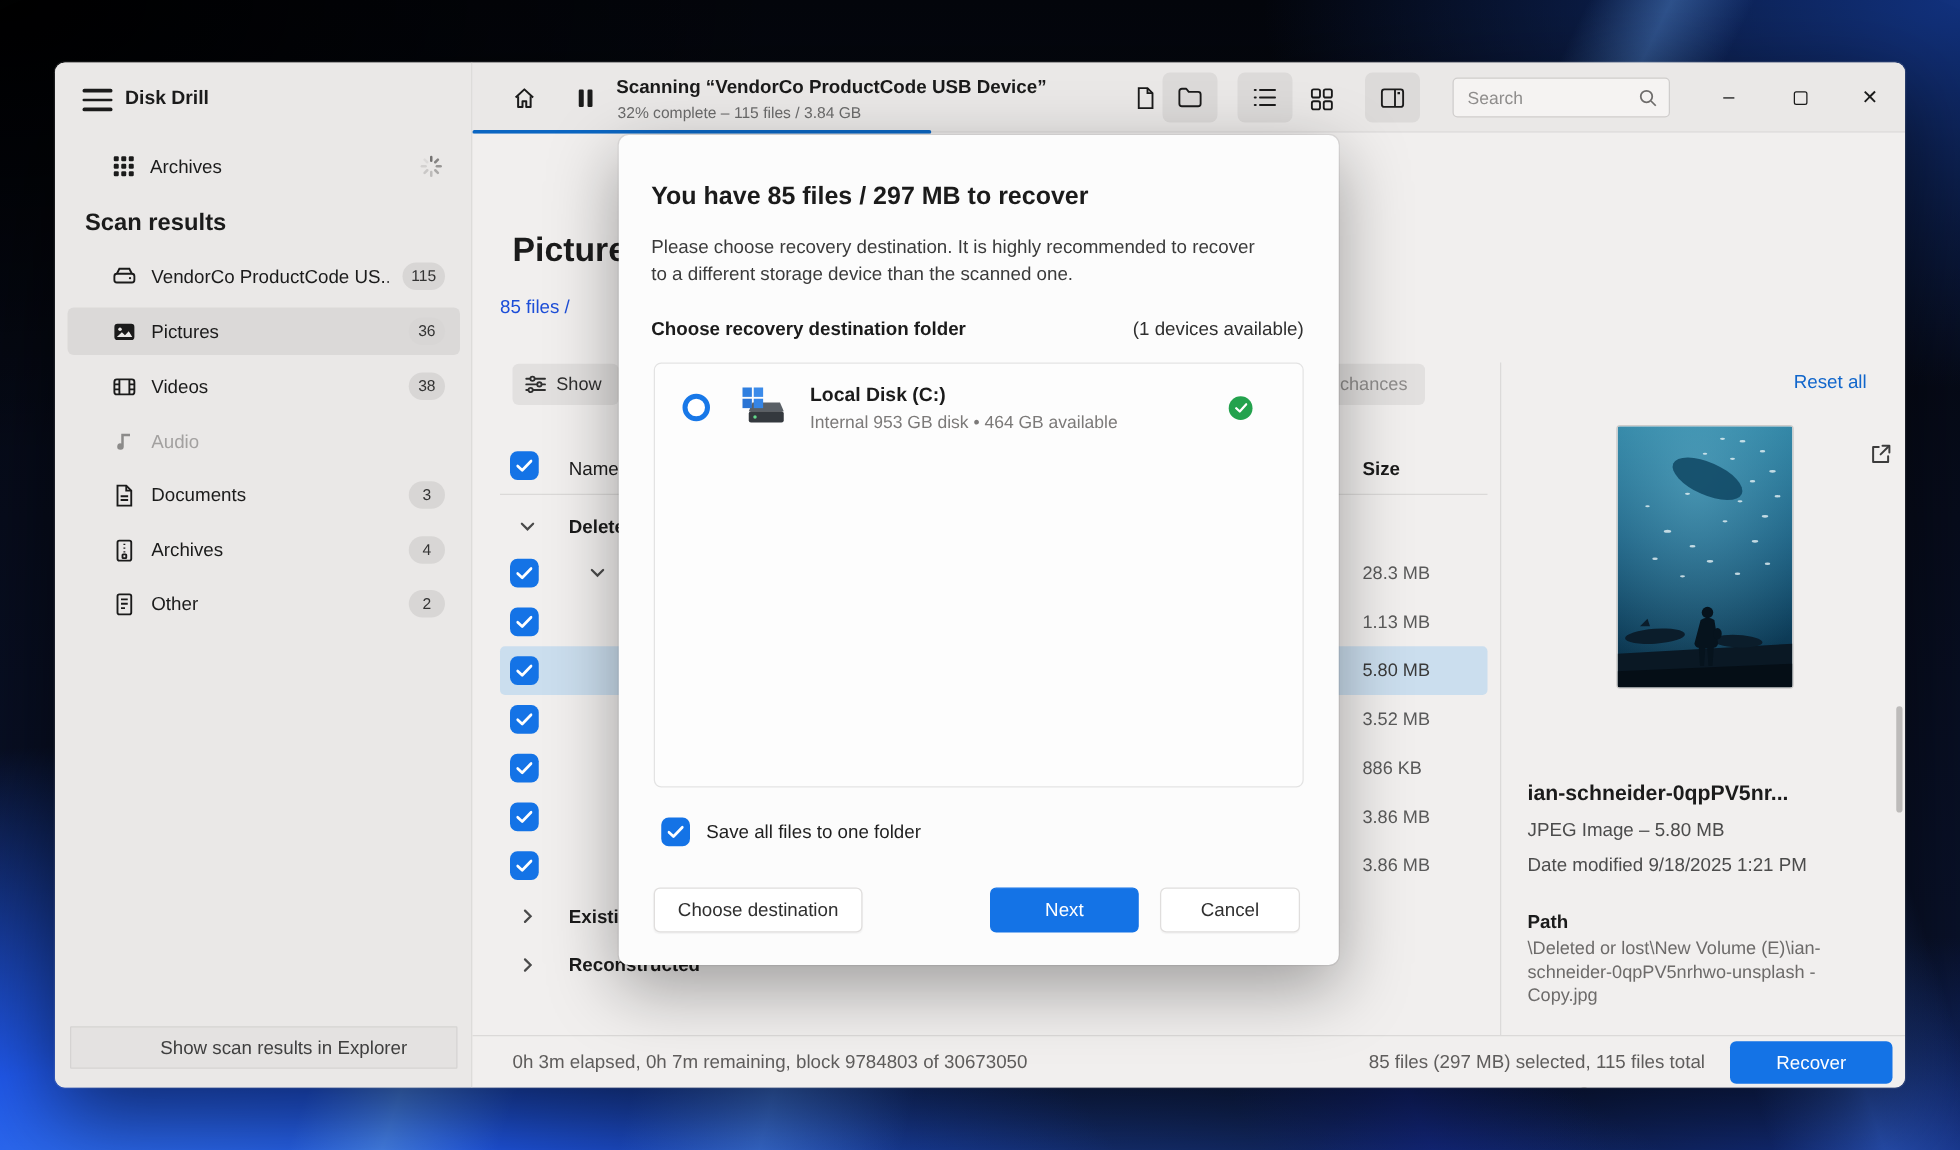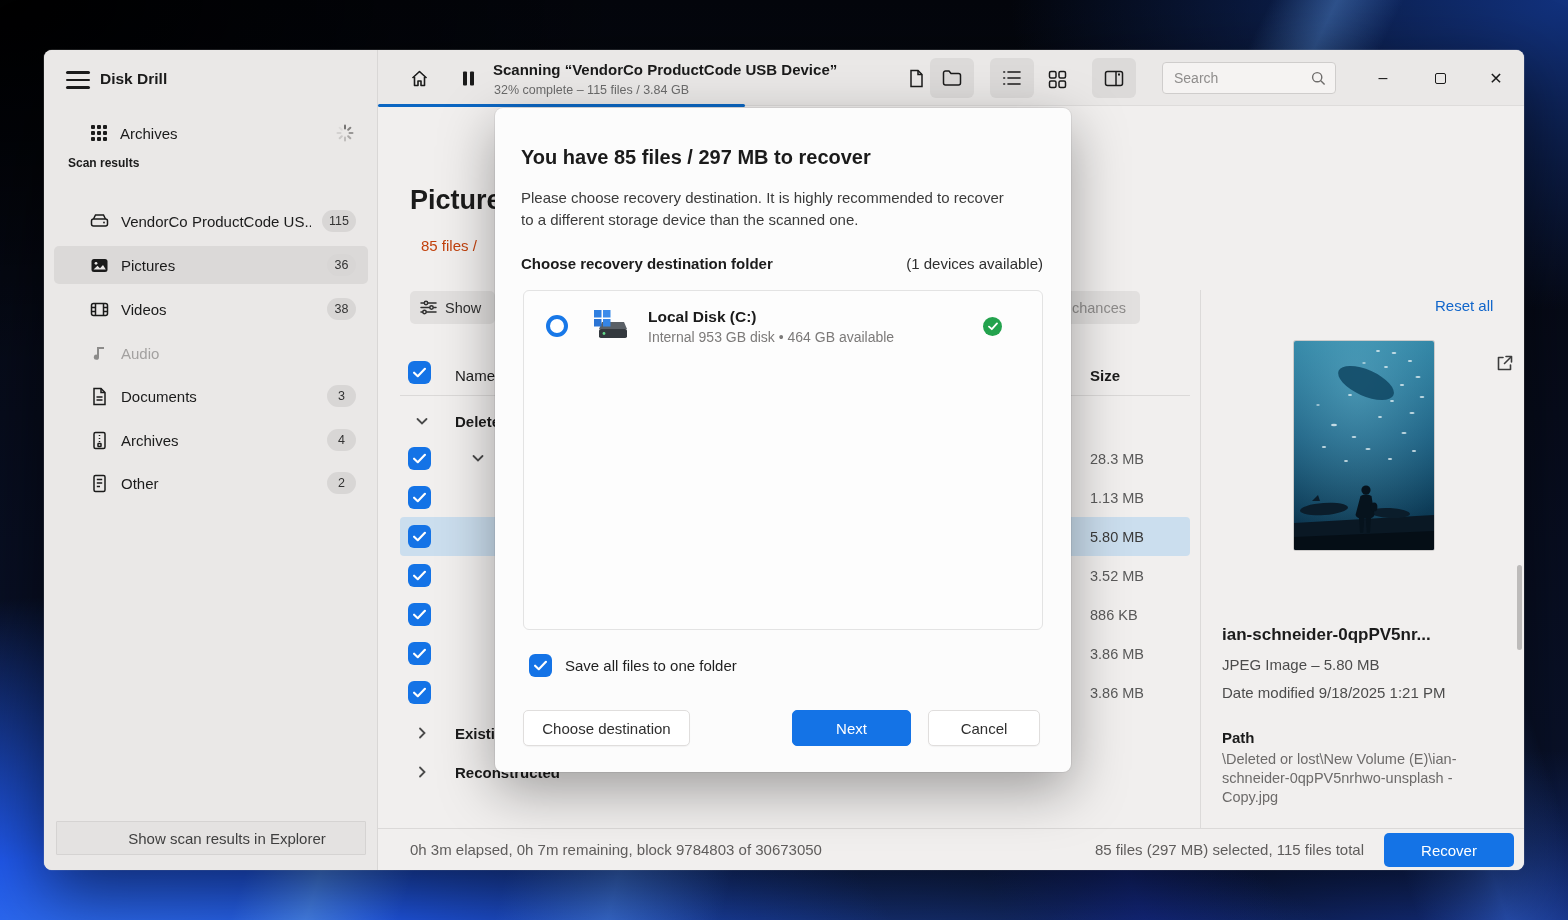--- a/index.html
+++ b/index.html
@@ -44,7 +44,7 @@
   .dash-row .nav-ico { margin-left:36px; }
   .dash-label { margin-left:12px; font-size:15px; }
   .spinner { position:absolute; right:14px; top:10px; width:18px; height:18px; }
-  .section-label { position:absolute; left:24px; top:106px; font-size:12px; font-weight:700; }
+  .section-label { position:absolute; left:24px; top:118px; font-size:19px; font-weight:700; }
   .nav-item { position:absolute; left:10px; width:314px; height:38px; border-radius:5px; display:flex; align-items:center; cursor:pointer; }
   .nav-item.selected { background:#dbd9d8; }
   .nav-item .nav-ico { margin-left:36px; width:19px; height:19px; flex:none; display:flex; align-items:center; justify-content:center; }

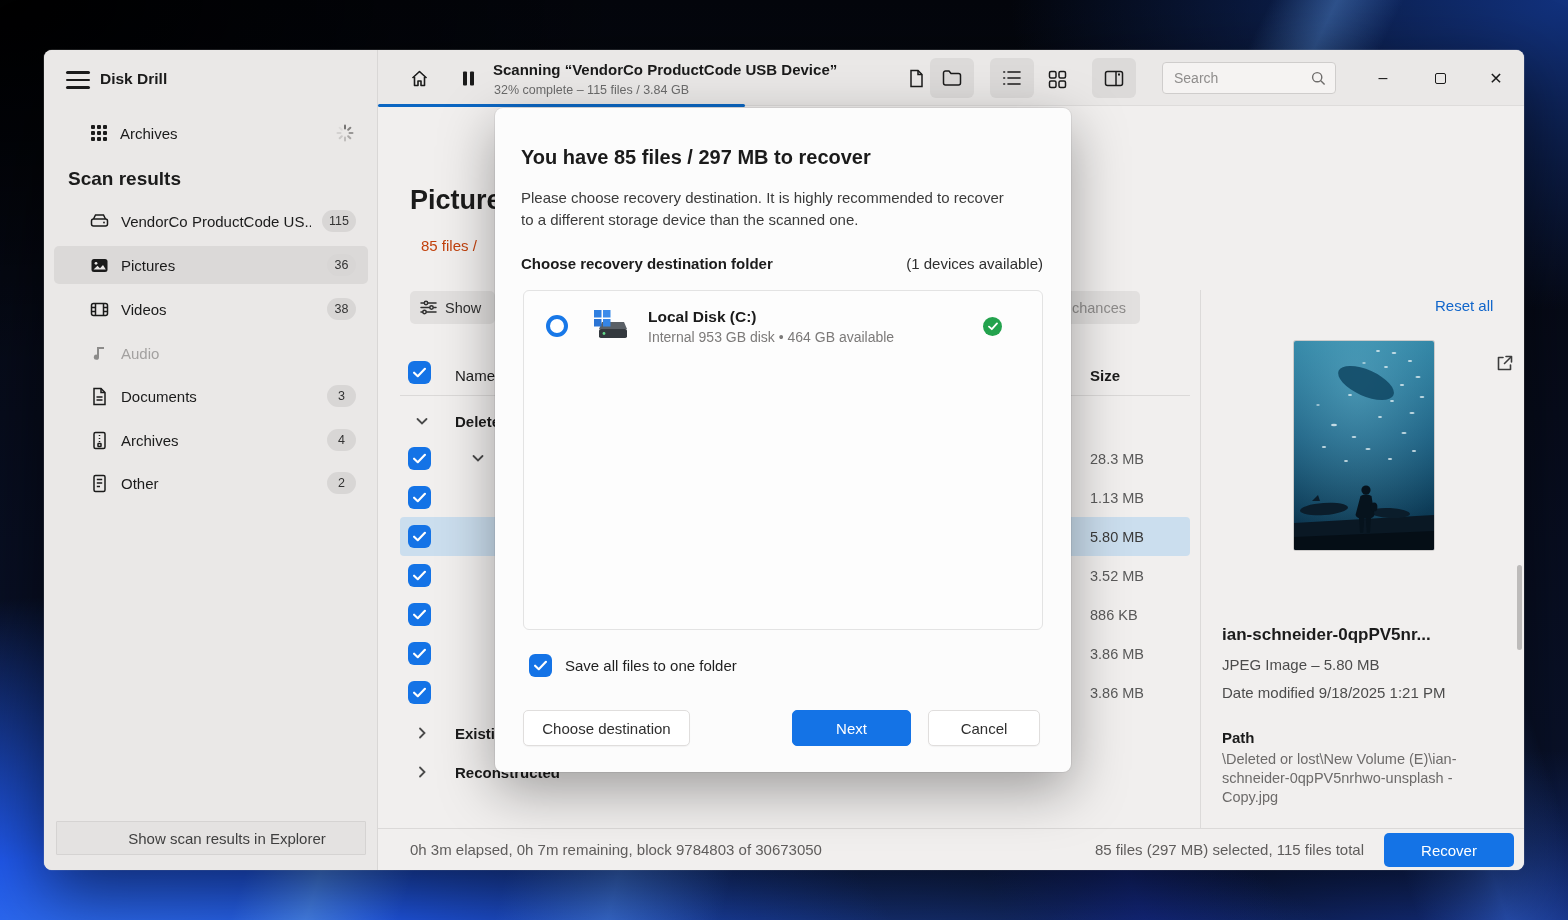--- a/index.html
+++ b/index.html
@@ -74,7 +74,7 @@
   
   .content { position:absolute; left:0; top:57px; right:0; bottom:42px; background:#f1efee; }
   .page-title { position:absolute; left:32px; top:78px; font-size:27px; font-weight:700; }
-  .page-subtitle { position:absolute; left:43px; top:130px; font-size:15px; color:#c2410c;text-align:center; }
+  .page-subtitle { position:absolute; left:22px; top:130px; font-size:15px; color:#1d4ed8;text-align:center; }
   .show-btn { position:absolute; left:32px; top:184px; height:33px; padding:0 14px 0 10px; background:#e2e0df; border-radius:5px; display:flex; align-items:center; gap:8px; font-size:14.5px; color:#2f2f2f; cursor:pointer; }
   .chip-partial { position:absolute; left:630px; top:184px; width:132px; height:33px; background:#e2e0df; border-radius:5px; display:flex; align-items:center; justify-content:flex-end; padding-right:14px; font-size:14.5px; color:#8e8c8b; }
   .reset-all { position:absolute; left:1057px; top:190px; font-size:15px; color:#1166cb; cursor:pointer; }

